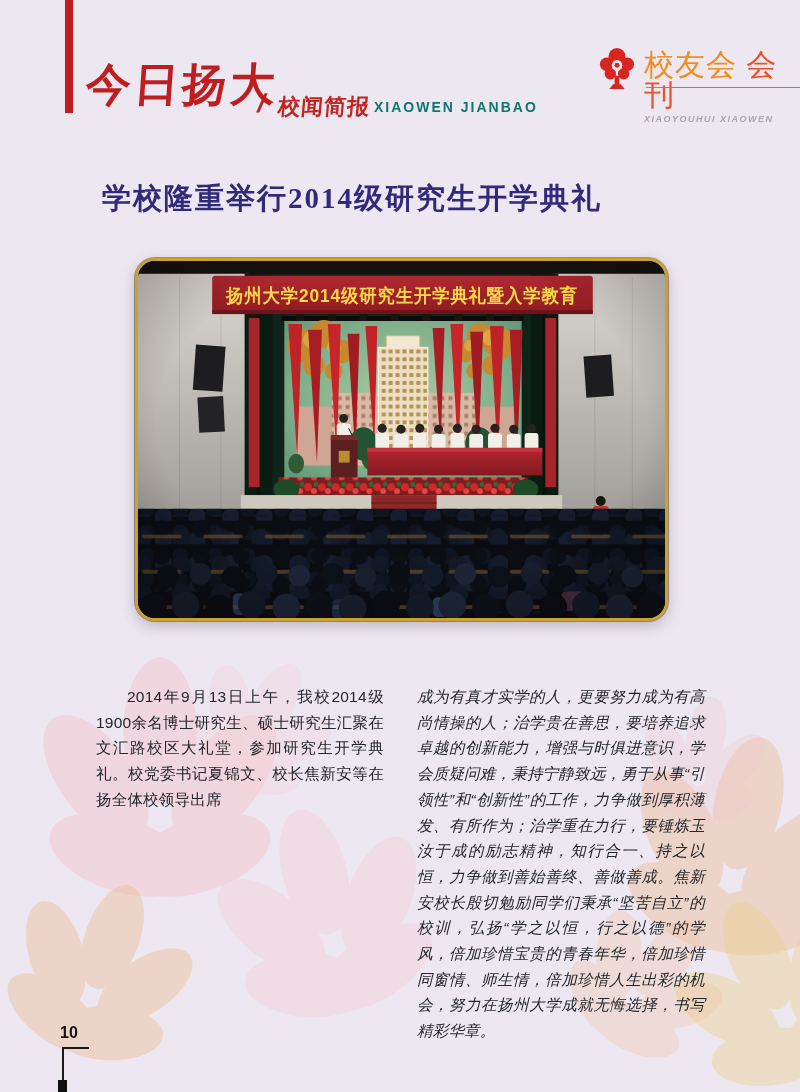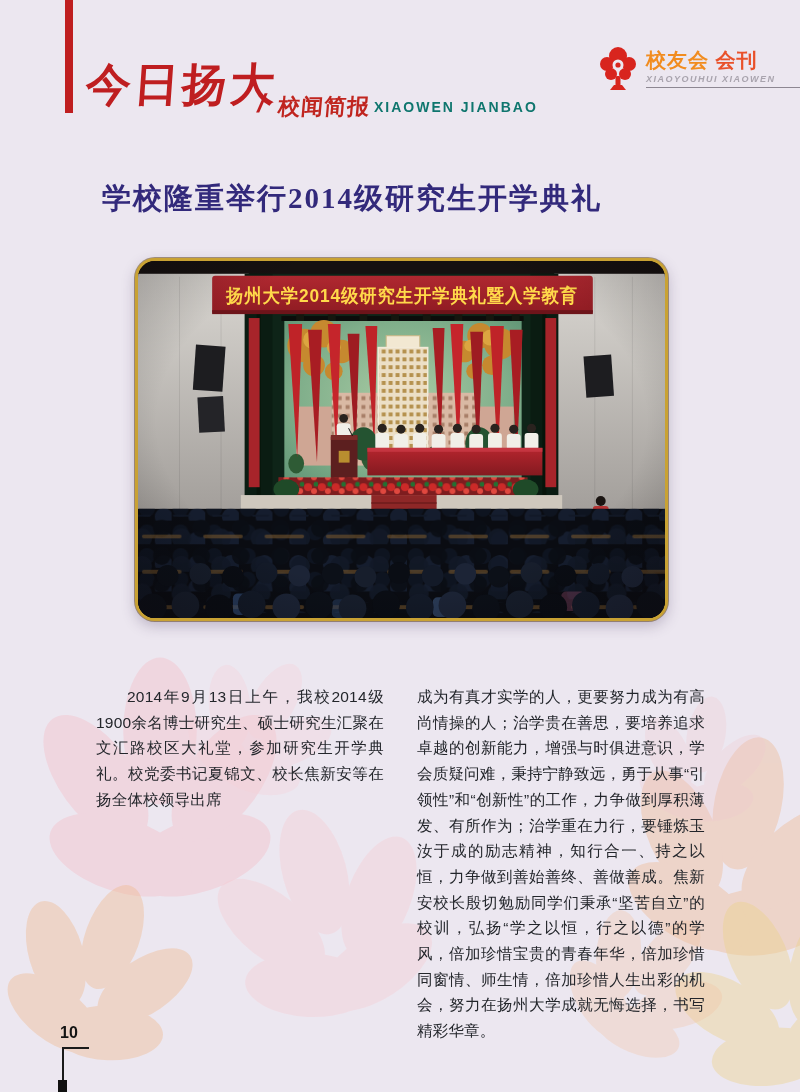--- a/index.html
+++ b/index.html
@@ -21,7 +21,7 @@
   .section-latin{position:absolute;left:374px;top:99px;font-size:14px;font-weight:bold;color:#0f766e;letter-spacing:2px;z-index:2;}
   .brand{position:absolute;left:598px;top:44px;display:flex;gap:8px;z-index:2;}
   .brand-text{padding-top:6px;}
-  .brand-line{font-size:20px;font-weight:700;line-height:1;letter-spacing:1px;}
+  .brand-line{font-size:30px;font-weight:400;line-height:1;letter-spacing:1px;}
   .brand-cn{color:#f18c1f;}
   .brand-cn2{color:#e9512a;}
   .brand-latin{font-size:9px;font-weight:bold;font-style:italic;color:#a9a4ae;letter-spacing:1.5px;margin-top:4px;}

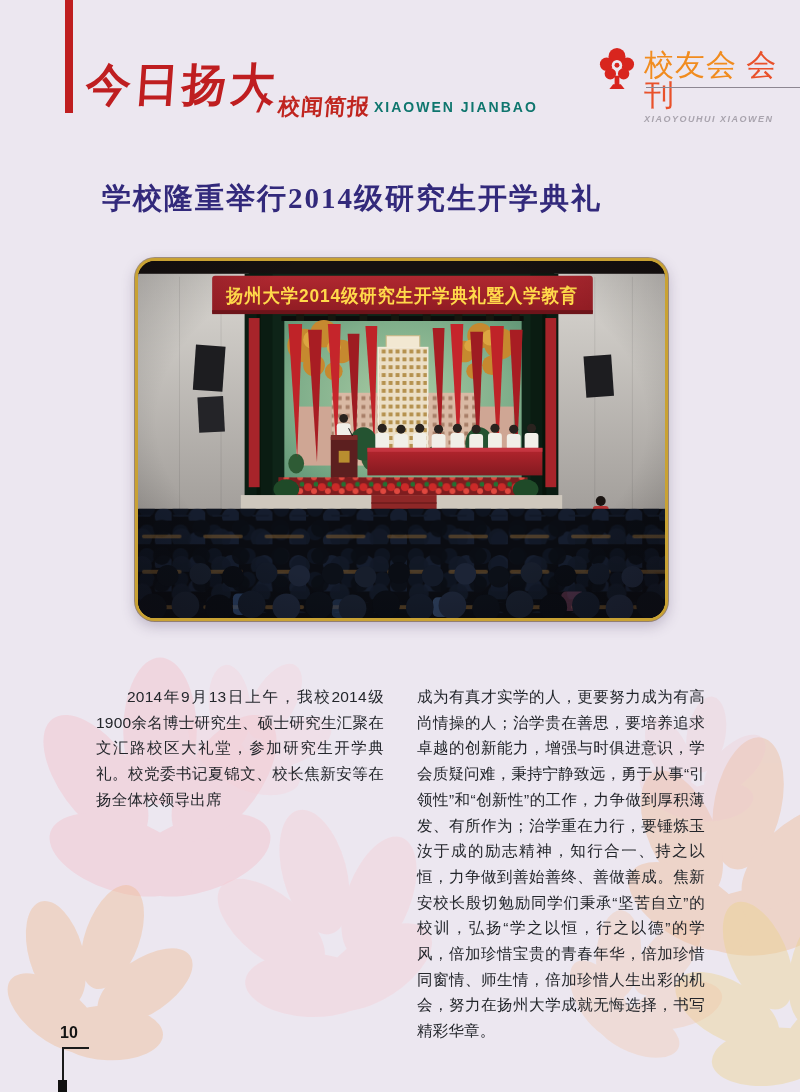--- a/index.html
+++ b/index.html
@@ -46,7 +46,7 @@
   }
   .col{width:312px;}
   .col p{margin:12px;text-indent:2em;}
-  .col p.noindent{text-indent:0;}
+  .col p.noindent{text-indent:0;font-style:italic;}
   
   .page-number{position:absolute;left:60px;top:1024px;font-size:16px;font-weight:900;color:#141414;z-index:2;text-align:center;}
   .bracket-h{position:absolute;left:62px;top:1047px;width:27px;height:2px;background:#1a1a1a;z-index:2;}

